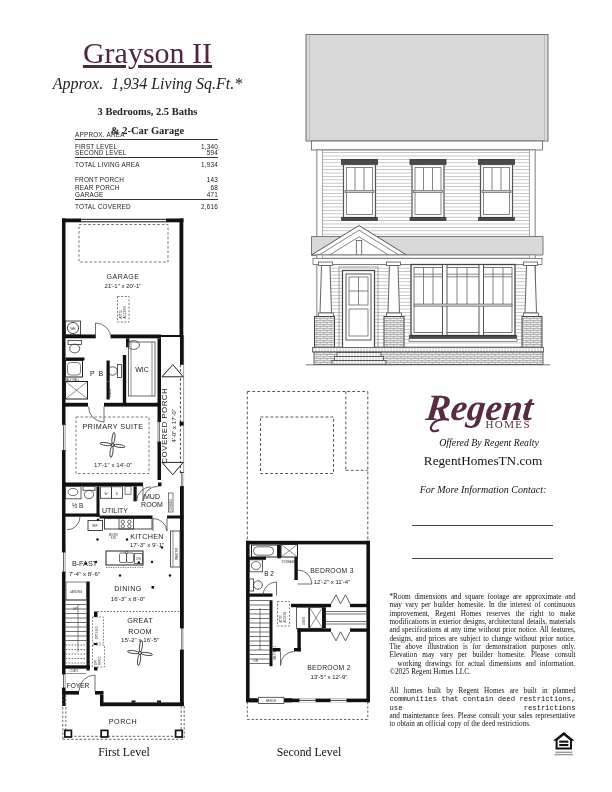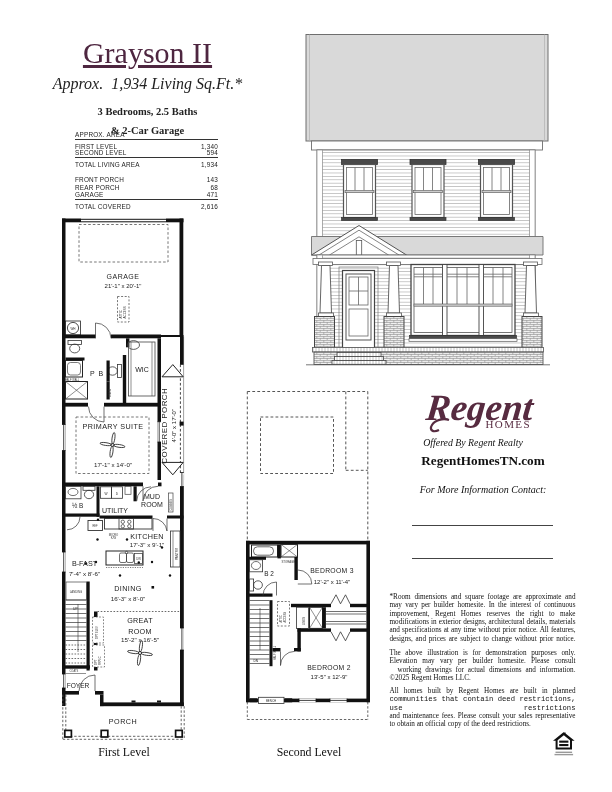--- a/index.html
+++ b/index.html
@@ -680,7 +680,7 @@
     <text x="106" y="42" text-anchor="end" font-family="Liberation Serif,serif" font-size="11" letter-spacing="1.4" fill="#572b40">HOMES</text>
   </svg>
 
-  <div class="abs ser" style="left:393px;top:437px;width:160px;text-align:center;font-style:italic;font-size:9.8px;color:#111;">Offered By Regent Realty</div>
+  <div class="abs ser" style="left:409px;top:437px;width:160px;text-align:center;font-style:italic;font-size:9.8px;color:#111;">Offered By Regent Realty</div>
 
   <div class="abs ser" style="left:403px;top:452.5px;width:160px;text-align:center;font-weight:bold;font-size:13.2px;color:#111;">RegentHomesTN.com</div>
 

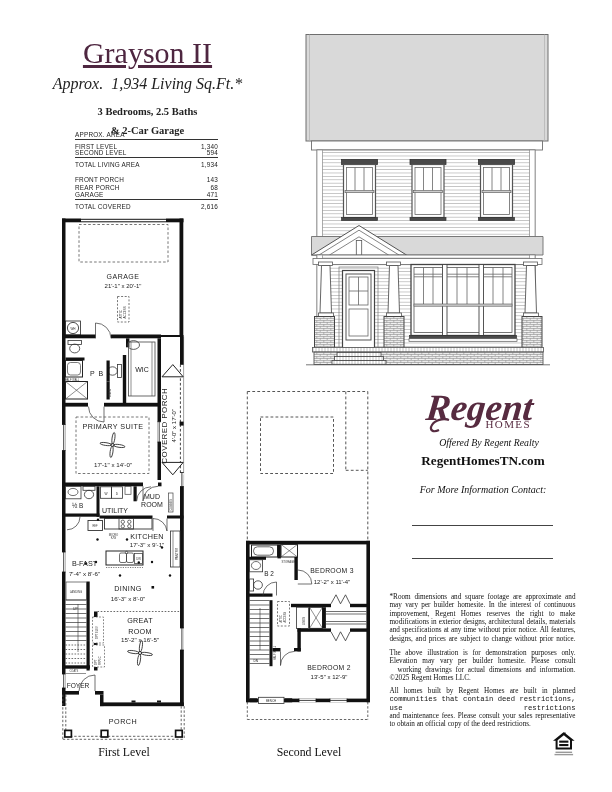--- a/index.html
+++ b/index.html
@@ -682,7 +682,7 @@
 
   <div class="abs ser" style="left:409px;top:437px;width:160px;text-align:center;font-style:italic;font-size:9.8px;color:#111;">Offered By Regent Realty</div>
 
-  <div class="abs ser" style="left:403px;top:452.5px;width:160px;text-align:center;font-weight:bold;font-size:13.2px;color:#111;">RegentHomesTN.com</div>
+  <div class="abs ser" style="left:403px;top:452.5px;width:160px;text-align:center;font-weight:normal;font-size:13.2px;color:#111;">RegentHomesTN.com</div>
 
   <div class="abs ser" style="left:403px;top:483.5px;width:160px;text-align:center;font-style:italic;font-size:10px;color:#111;">For More Information Contact:</div>
 

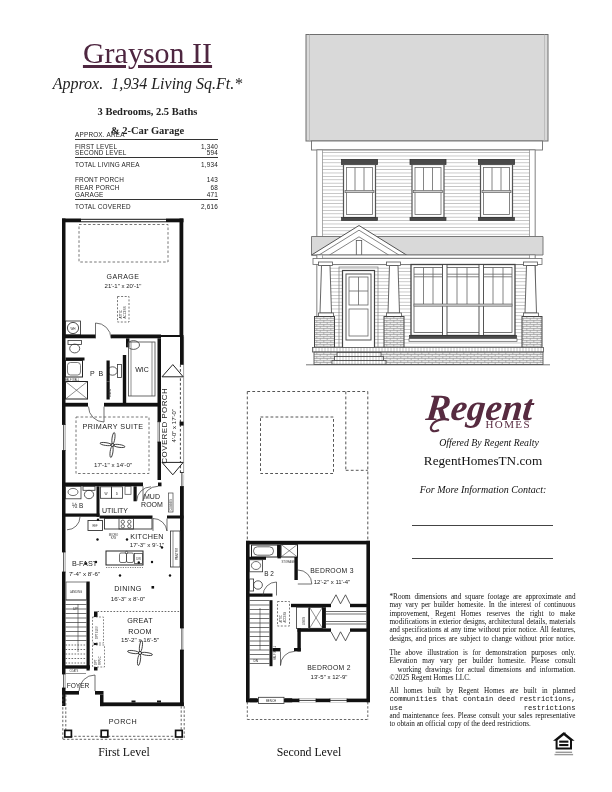--- a/index.html
+++ b/index.html
@@ -697,7 +697,7 @@
     <div style="text-align:justify;text-align-last:justify;">modifications in exterior designs, architectural details, materials</div>
     <div style="text-align:justify;text-align-last:justify;">and specifications at any time without prior notice. All features,</div>
     <div style="text-align:justify;text-align-last:justify;">designs, and prices are subject to change without prior notice.</div>
-    <div style="text-align:justify;text-align-last:justify;margin-top:6px;">The above illustration is for demonstration purposes only.</div>
+    <div style="text-align:justify;text-align-last:justify;">The above illustration is for demonstration purposes only.</div>
     <div style="text-align:justify;text-align-last:justify;">Elevation may vary per builder homesite. Please consult</div>
     <div style="text-align:justify;text-align-last:justify;padding-left:8px;">working drawings for actual dimensions and information.</div>
     <div>©2025 Regent Homes LLC.</div>

